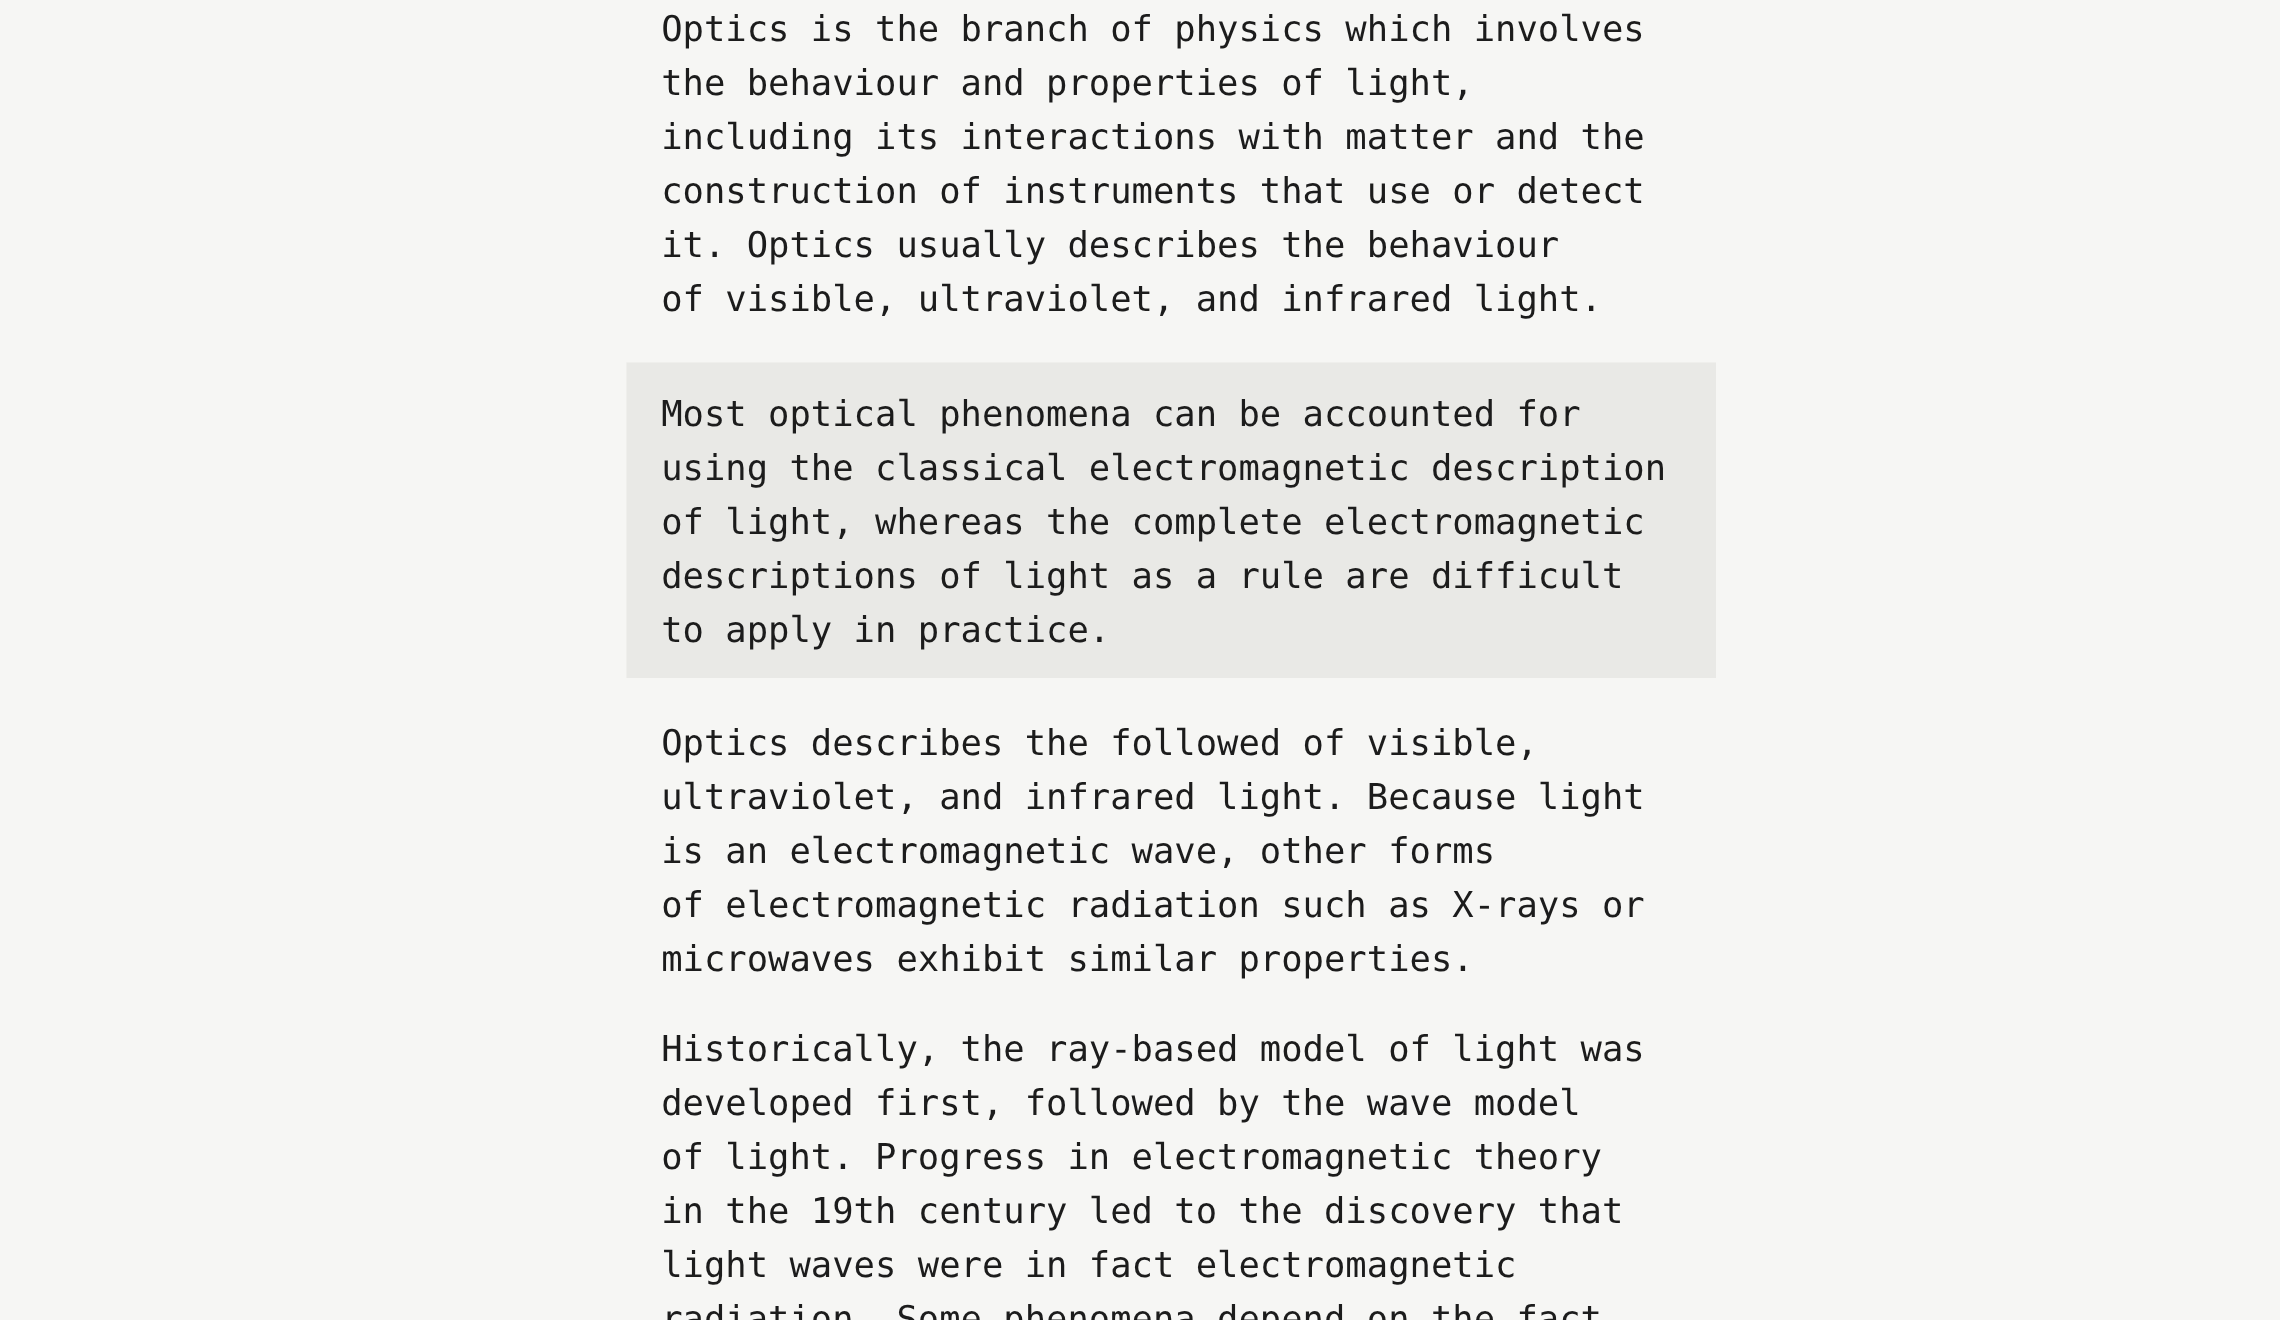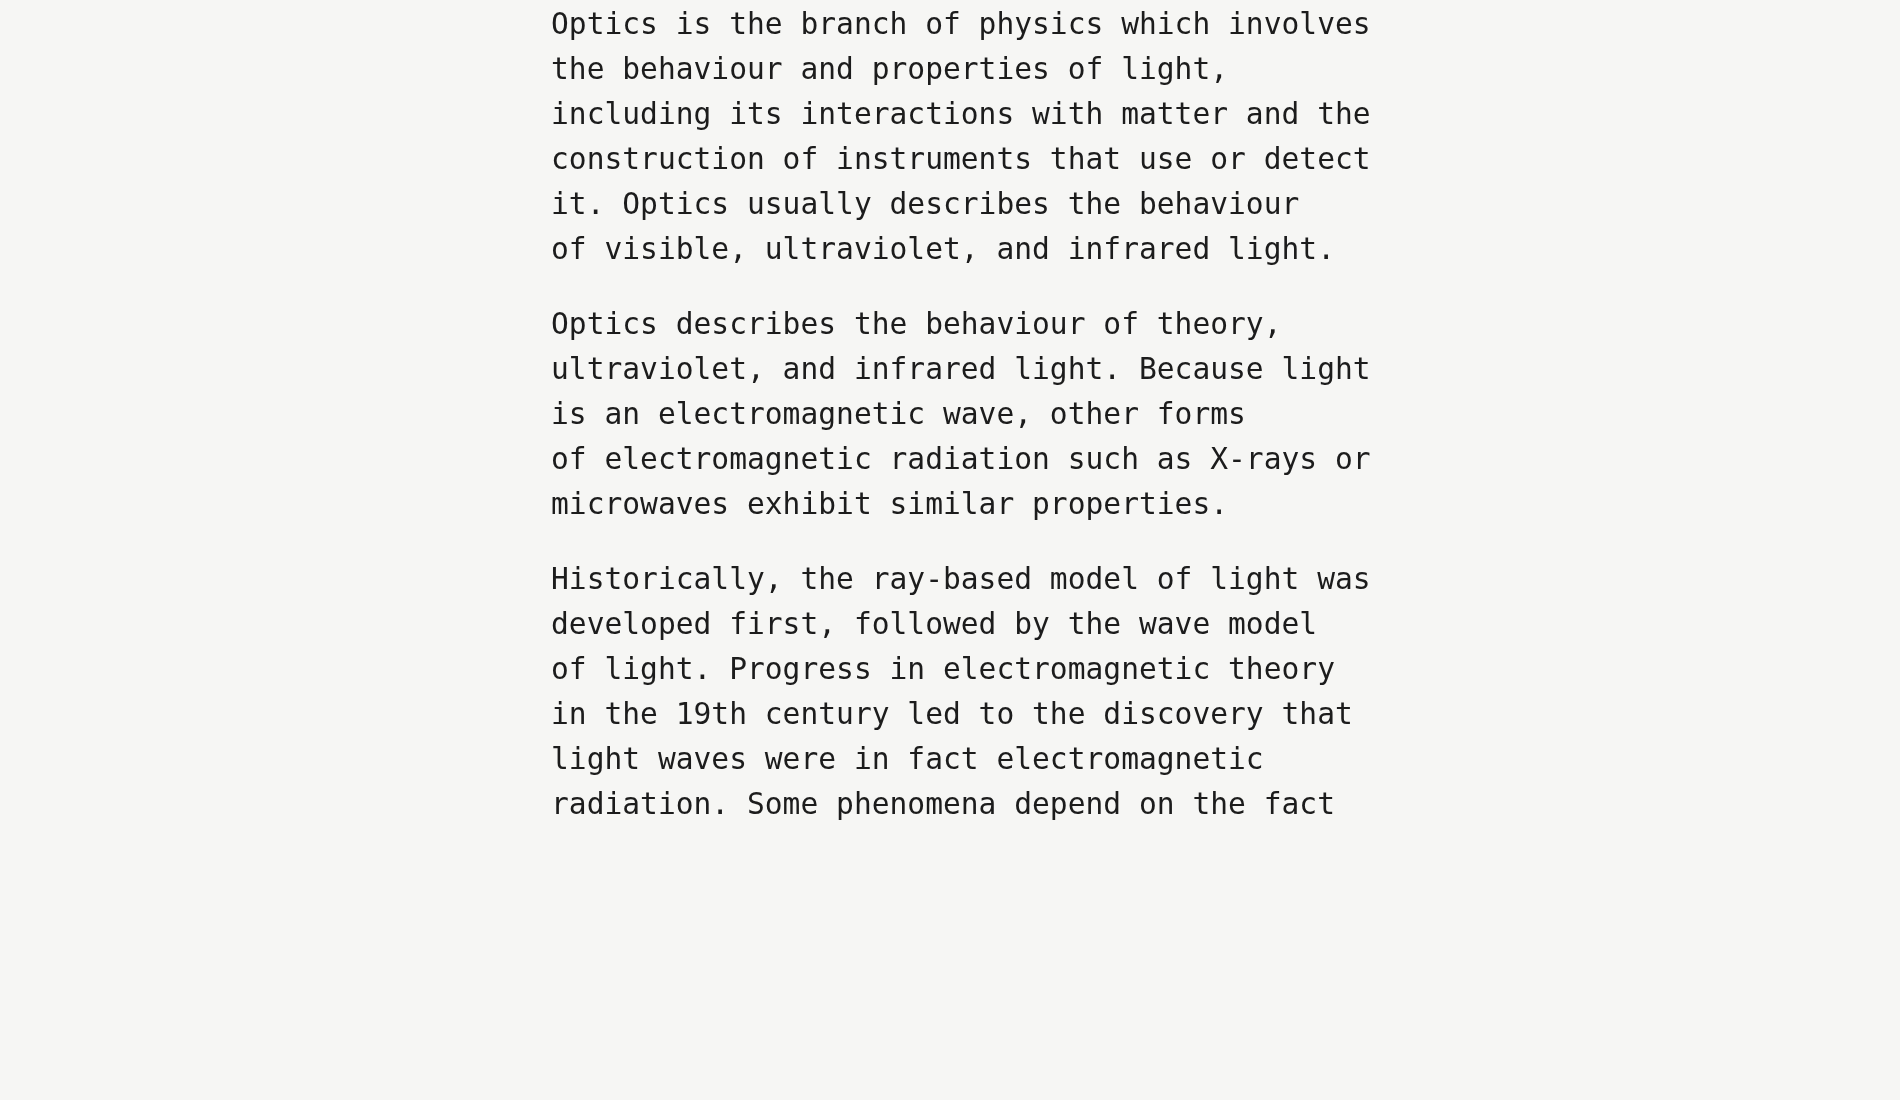--- a/index.html
+++ b/index.html
@@ -50,6 +50,11 @@
 it. Optics usually describes the behaviour
 of visible, ultraviolet, and infrared light.</p>
 
+  <p class="highlight">Most optical phenomena can be accounted for
+using the classical electromagnetic description
+of light, whereas the complete electromagnetic
+descriptions of light as a rule are difficult
+to apply in practice.</p>
 
   <p>Optics describes the behaviour of theory,
 ultraviolet, and infrared light. Because light

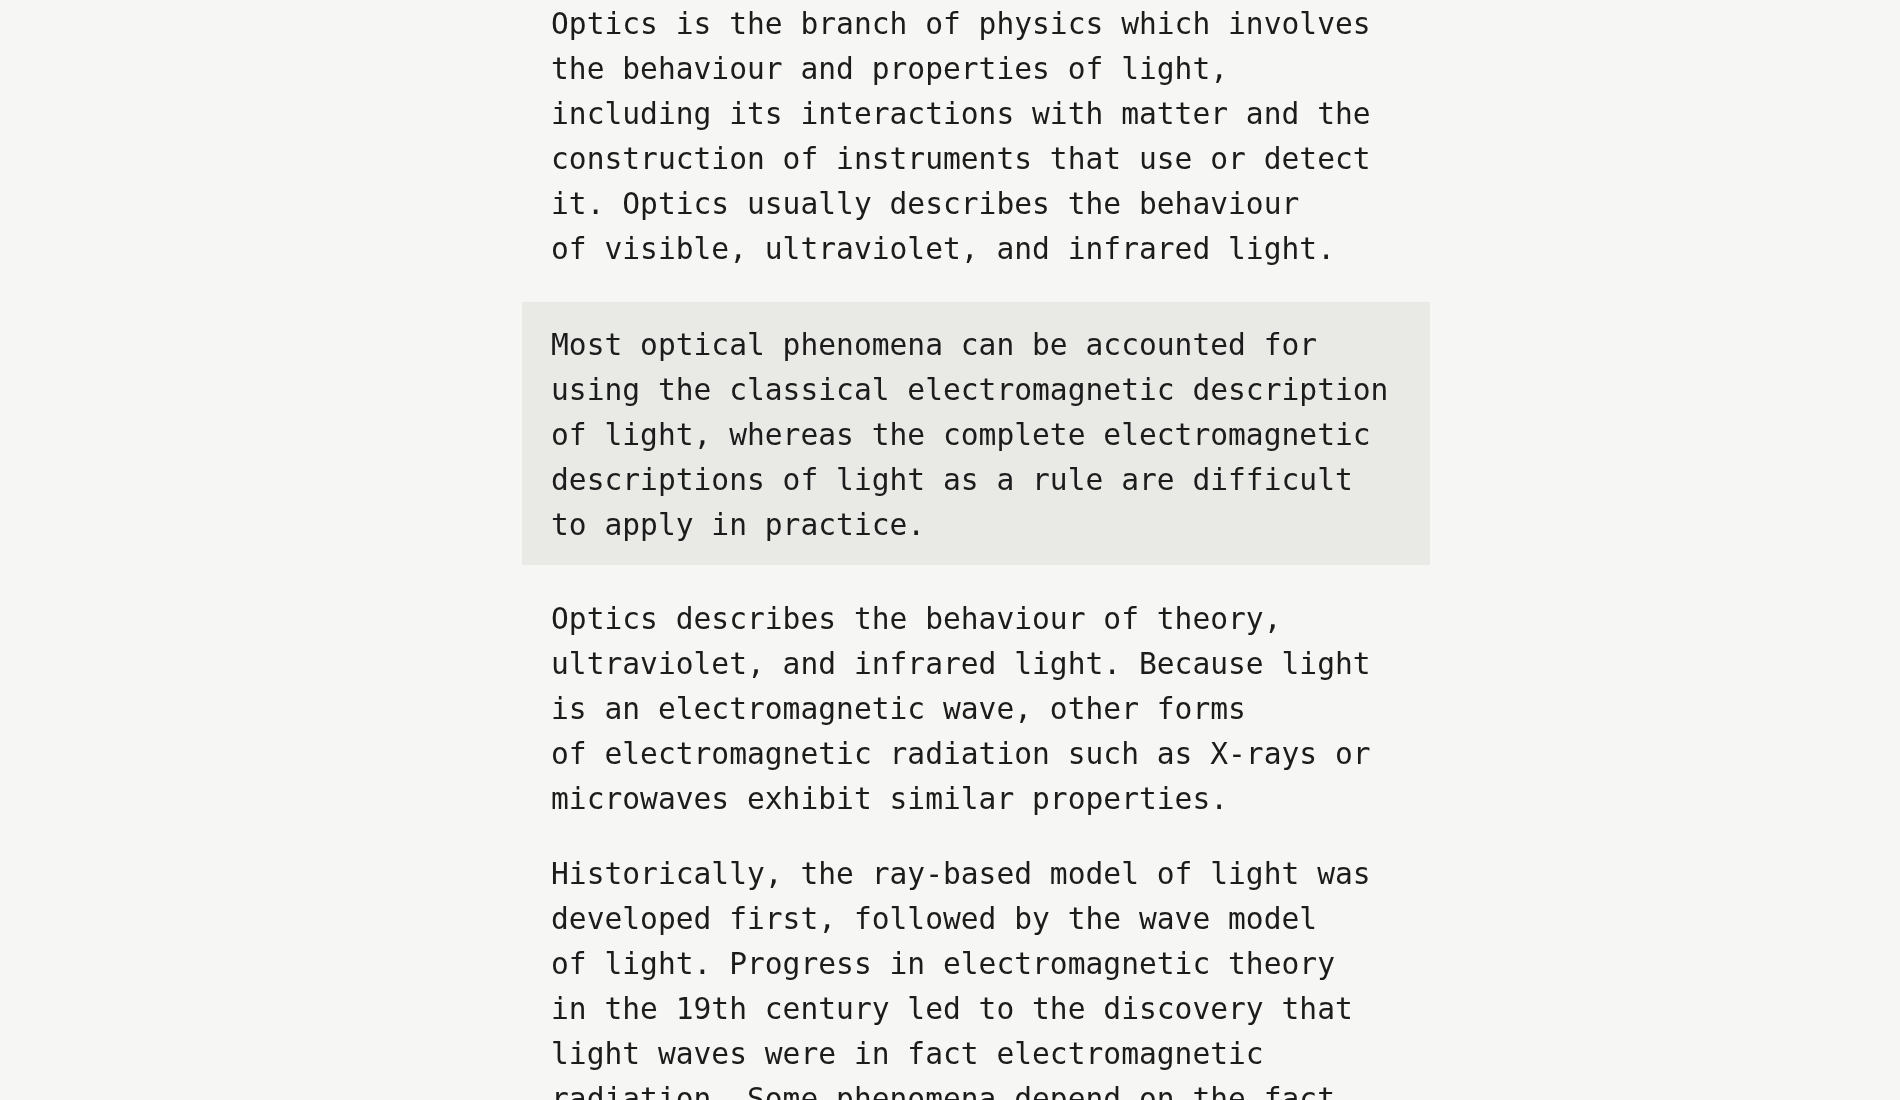--- a/index.html
+++ b/index.html
@@ -56,7 +56,7 @@
 descriptions of light as a rule are difficult
 to apply in practice.</p>
 
-  <p>Optics describes the behaviour of theory,
+  <p>Optics describes the followed of visible,
 ultraviolet, and infrared light. Because light
 is an electromagnetic wave, other forms
 of electromagnetic radiation such as X-rays or

